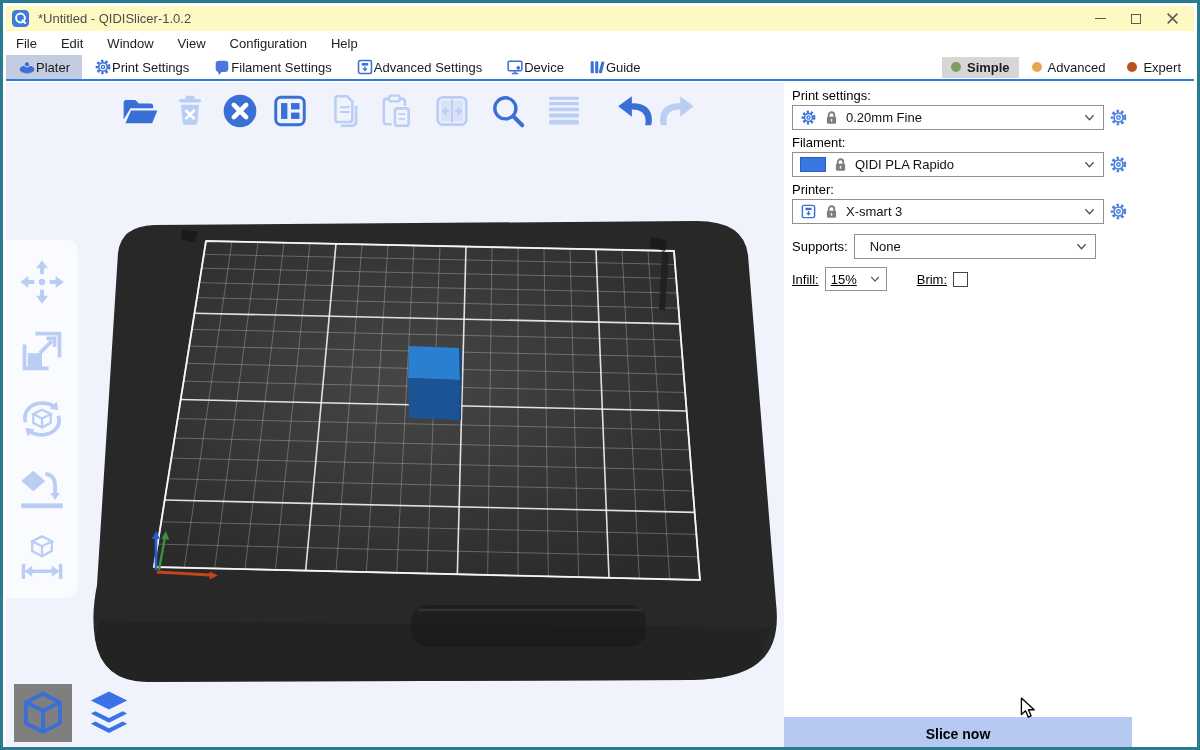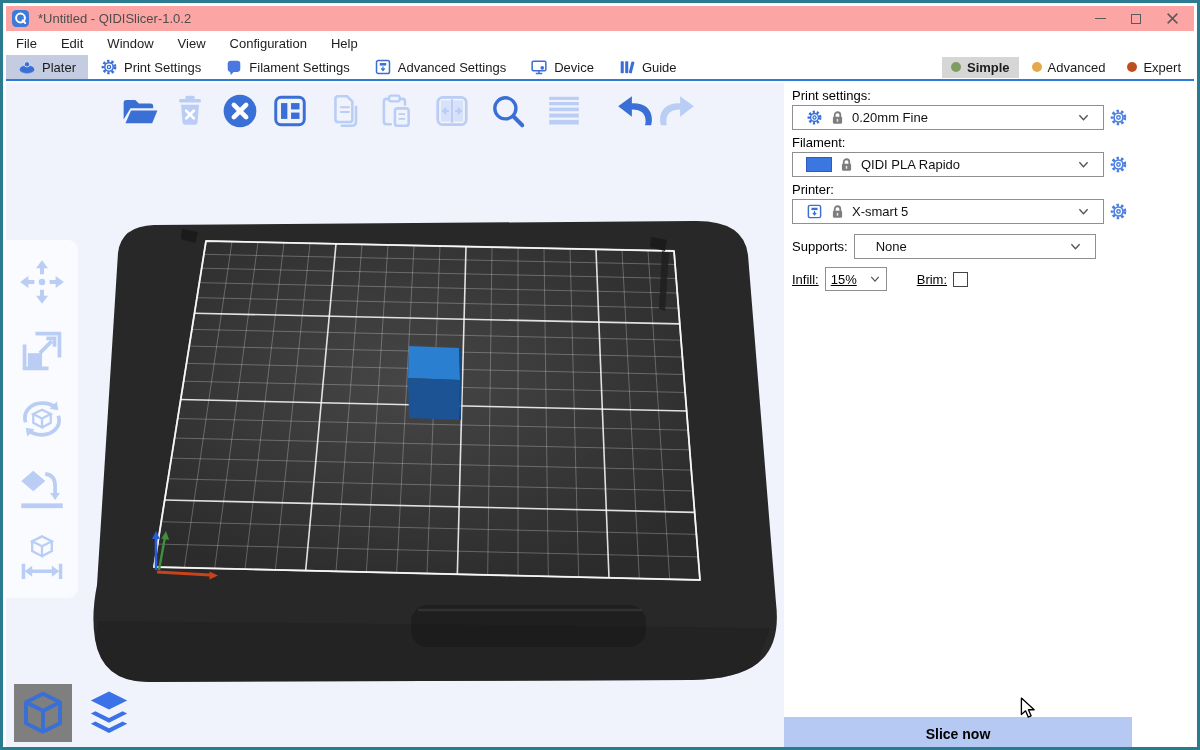--- a/index.html
+++ b/index.html
@@ -7,7 +7,7 @@
   .window { position:relative; width:1200px; height:750px; background:#fff; border:3px solid #2a7b90; overflow:hidden; }
 
   
-  .titlebar { position:absolute; left:3px; top:3px; right:3px; height:25px; background:#fca5a5; display:flex; align-items:center; }
+  .titlebar { position:absolute; left:3px; top:3px; right:3px; height:25px; background:#fef9c3; display:flex; align-items:center; }
   .app-icon { width:17px; height:17px; margin-left:6px; }
   .title-text { margin-left:9px; font-size:13px; color:#4d4d4d; }
   .win-controls { position:absolute; right:4px; top:0; height:25px; display:flex; }

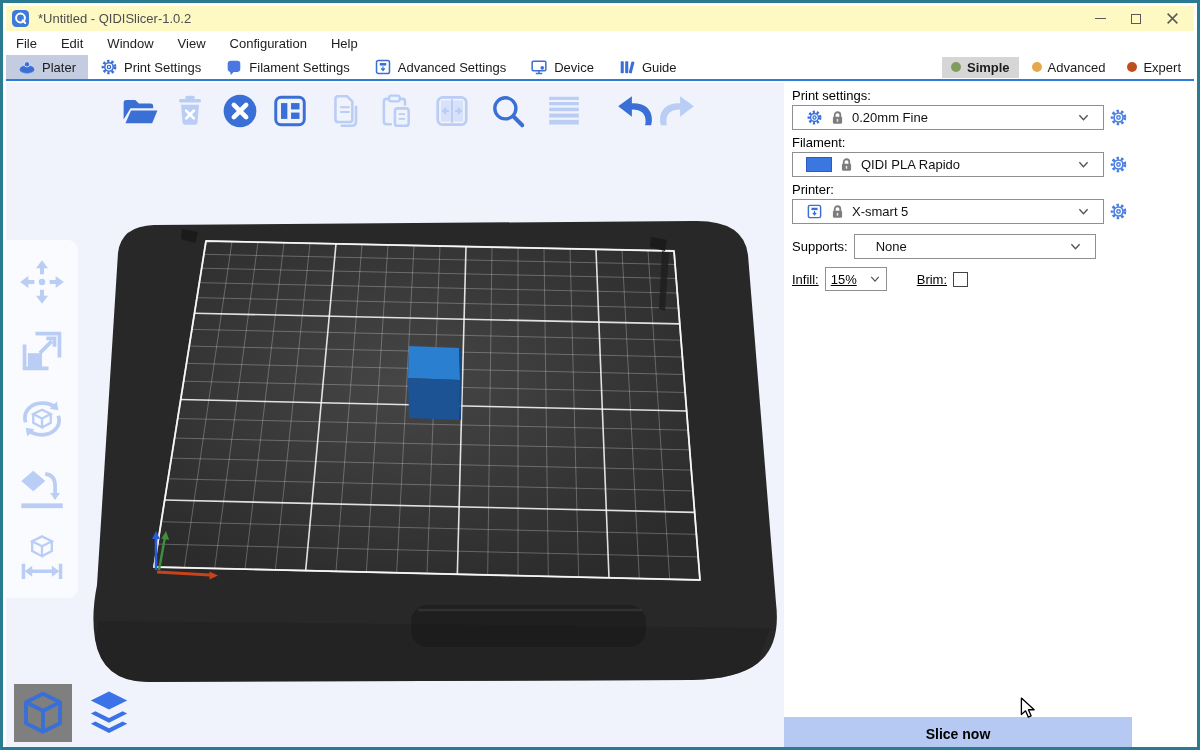--- a/index.html
+++ b/index.html
@@ -21,7 +21,7 @@
 
   
   .tabbar { position:absolute; left:3px; top:52px; right:3px; height:26px; background:#fff; display:flex; align-items:stretch; border-bottom:2px solid #2e7cd9; }
-  .tab { display:flex; align-items:center; gap:6px; padding:0 12px; font-size:13px; color:#1b1b1b; }
+  .tab { display:flex; align-items:center; gap:0; padding:0 12px; font-size:13px; color:#1b1b1b; }
   .tab.active { background:#c3cce1; }
   .tab .ticon { width:18px; height:18px; }
   .modes { margin-left:auto; display:flex; align-items:center; gap:4px; padding-right:4px;justify-content:space-between; }

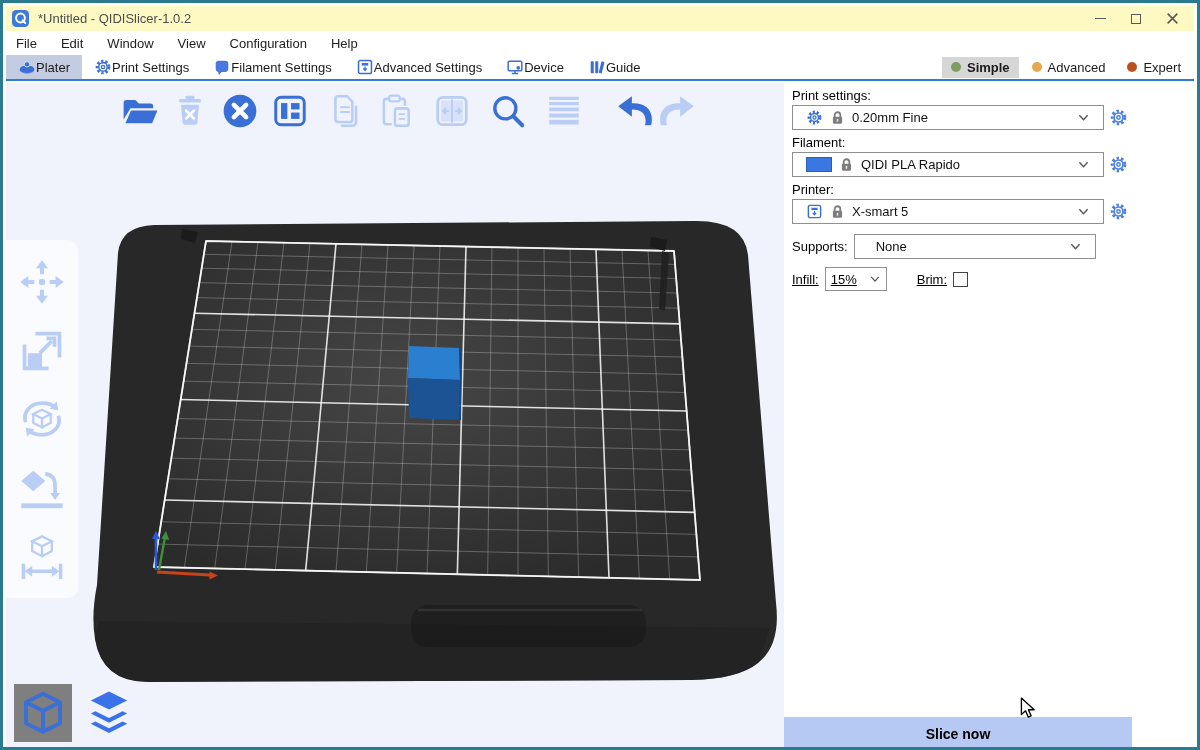--- a/index.html
+++ b/index.html
@@ -55,7 +55,7 @@
   .rightpanel { position:absolute; left:781px; top:80px; width:348px; height:667px; background:#fff; }
   .rp-label { font-size:13px; color:#000; margin:5px 8px 2px 8px; }
   .combo-row { display:flex; align-items:center; gap:5px; margin:0 4px 2px 8px; }
-  .combo { flex:1; height:25px; border:1px solid #8f8f8f; background:#fff; display:flex; align-items:center; padding:0 13px; gap:7px; font-size:13px; color:#111; }
+  .combo { flex:1; height:25px; border:1px solid #8f8f8f; background:#fff; display:flex; align-items:center; padding:0 7px; gap:7px; font-size:13px; color:#111; }
   .combo .spacer { flex:1; }
   .gear-btn { width:19px; height:19px; border:none; background:transparent; padding:0; color:#4a7fe0; }
   .gear-btn svg { width:19px; height:19px; }

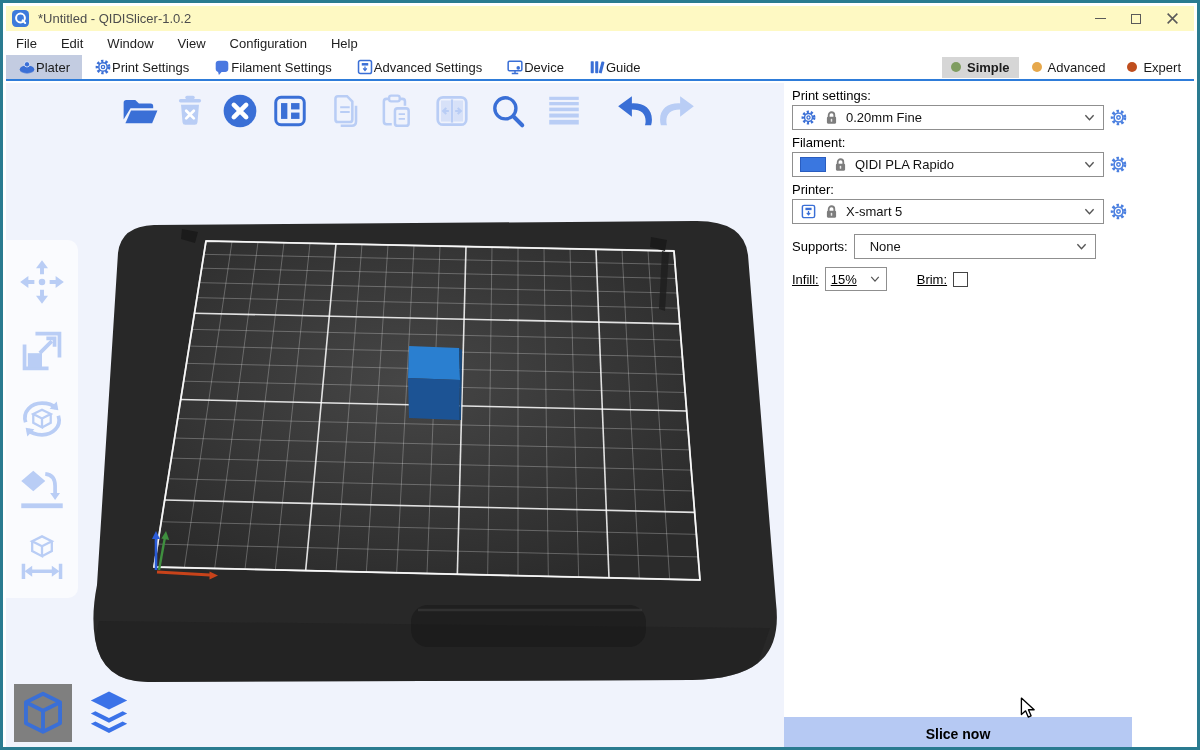--- a/index.html
+++ b/index.html
@@ -541,7 +541,7 @@
         <svg width="15" height="15" viewBox="0 0 16 16">
             <use href="#sym-lock"></use>
           </svg>
-        <span>X-smart 5</span>
+        <span>X-smart 3</span>
         <span class="spacer"></span>
         <svg width="13" height="11" viewBox="0 0 14 12">
             <use href="#sym-chevron"></use>

